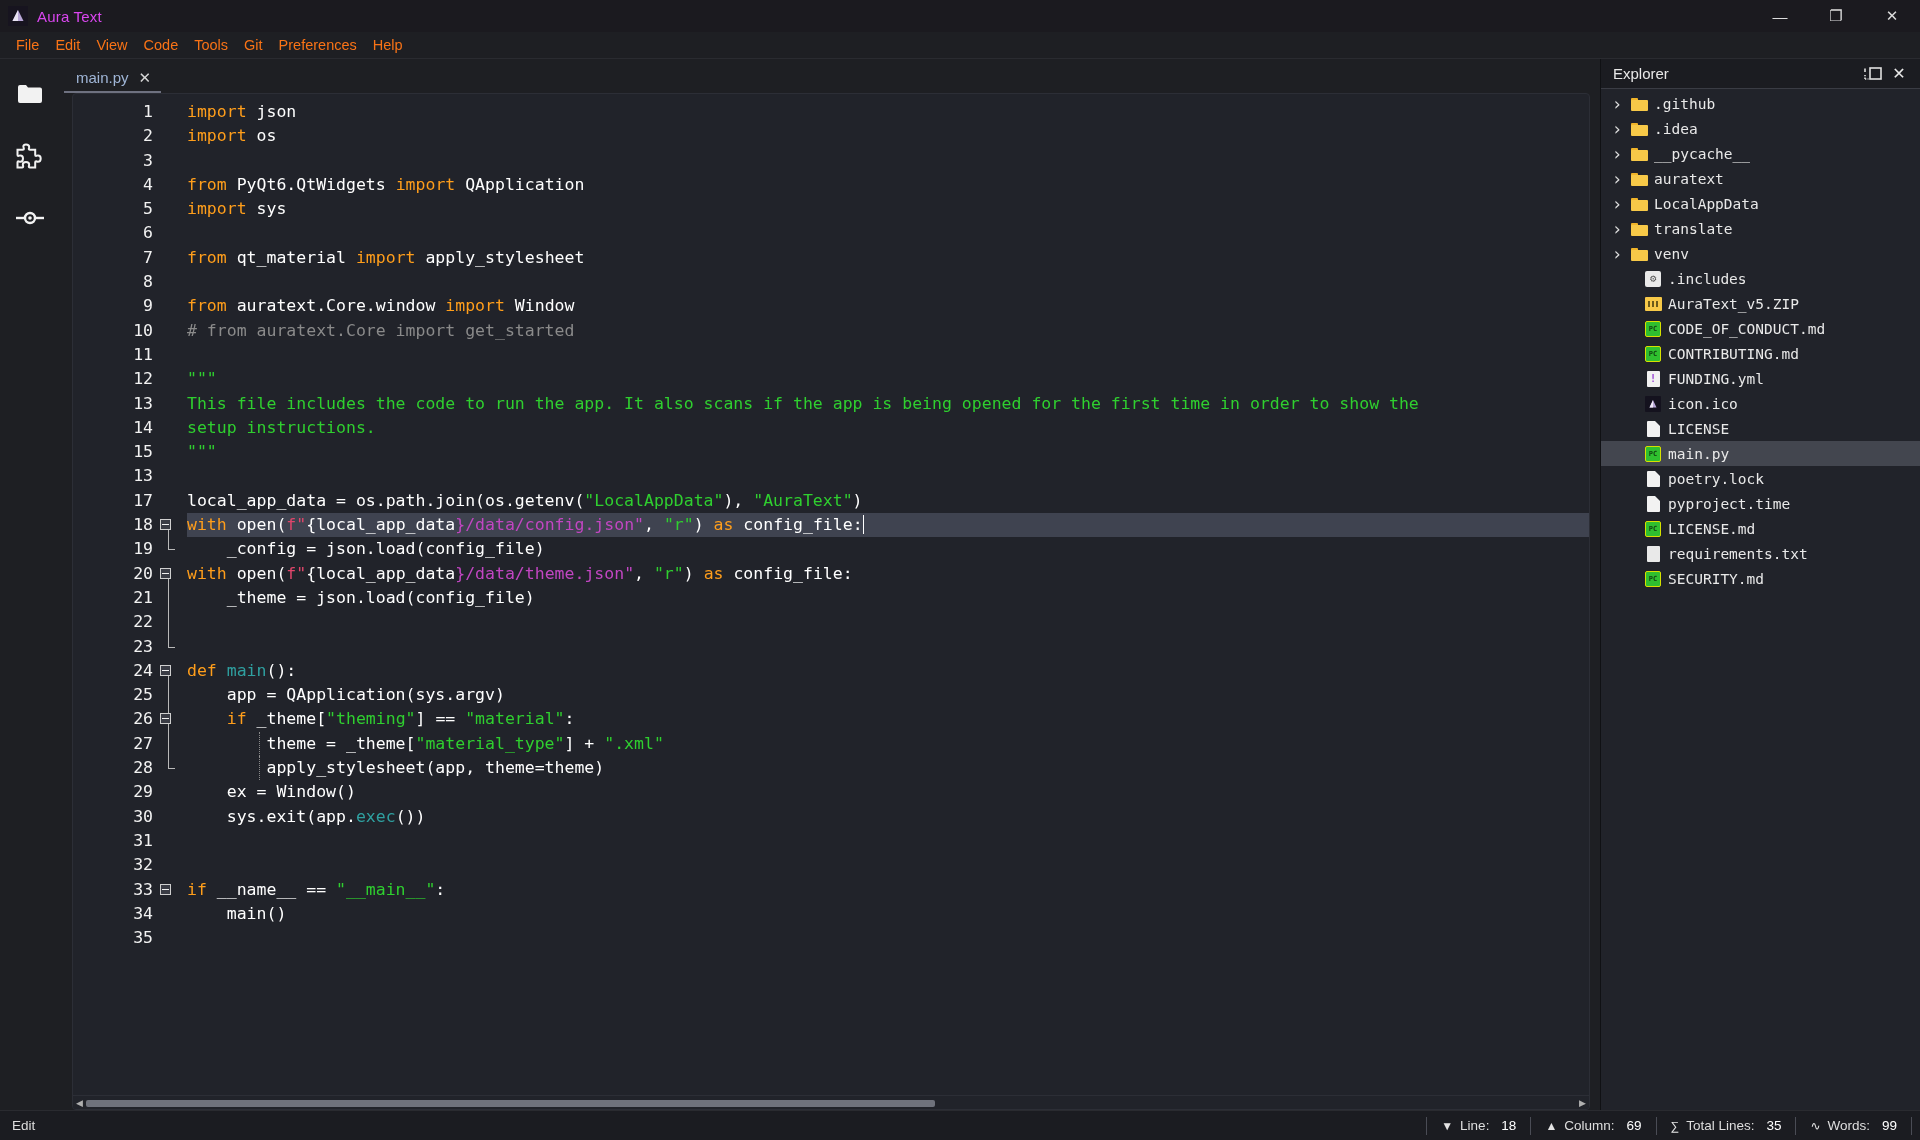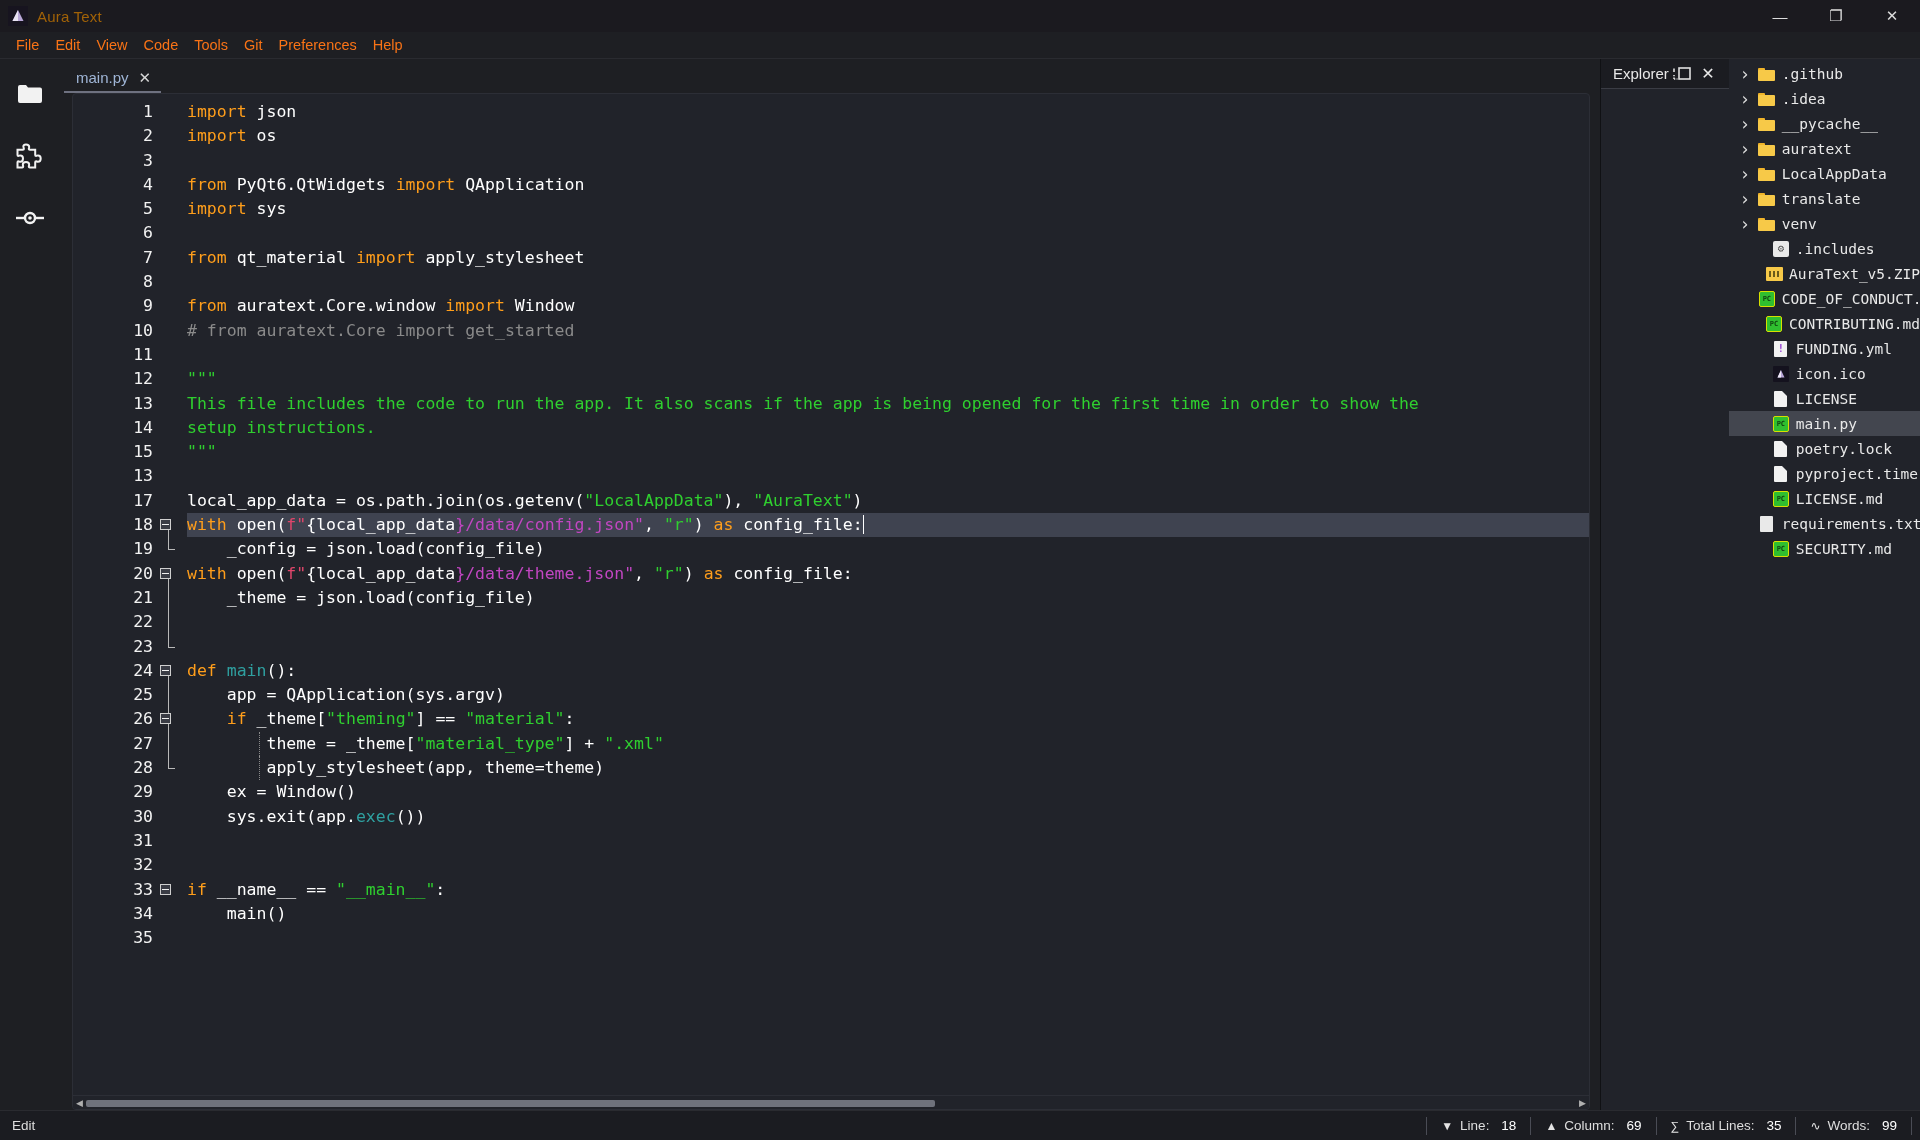--- a/index.html
+++ b/index.html
@@ -20,7 +20,7 @@
     width: 26px; height: 26px; margin-left: 5px; display: flex;
     align-items: center; justify-content: center;
   }
-  .title-text { color: #a16207; font-size: 15px; margin-left: 6px; letter-spacing: .2px; }
+  .title-text { color: #d946ef; font-size: 15px; margin-left: 6px; letter-spacing: .2px; }
   .win-buttons { position: absolute; right: 0; top: 0; height: 32px; display: flex; }
   .win-btn {
     width: 56px; height: 32px; display: flex; align-items: center; justify-content: center;

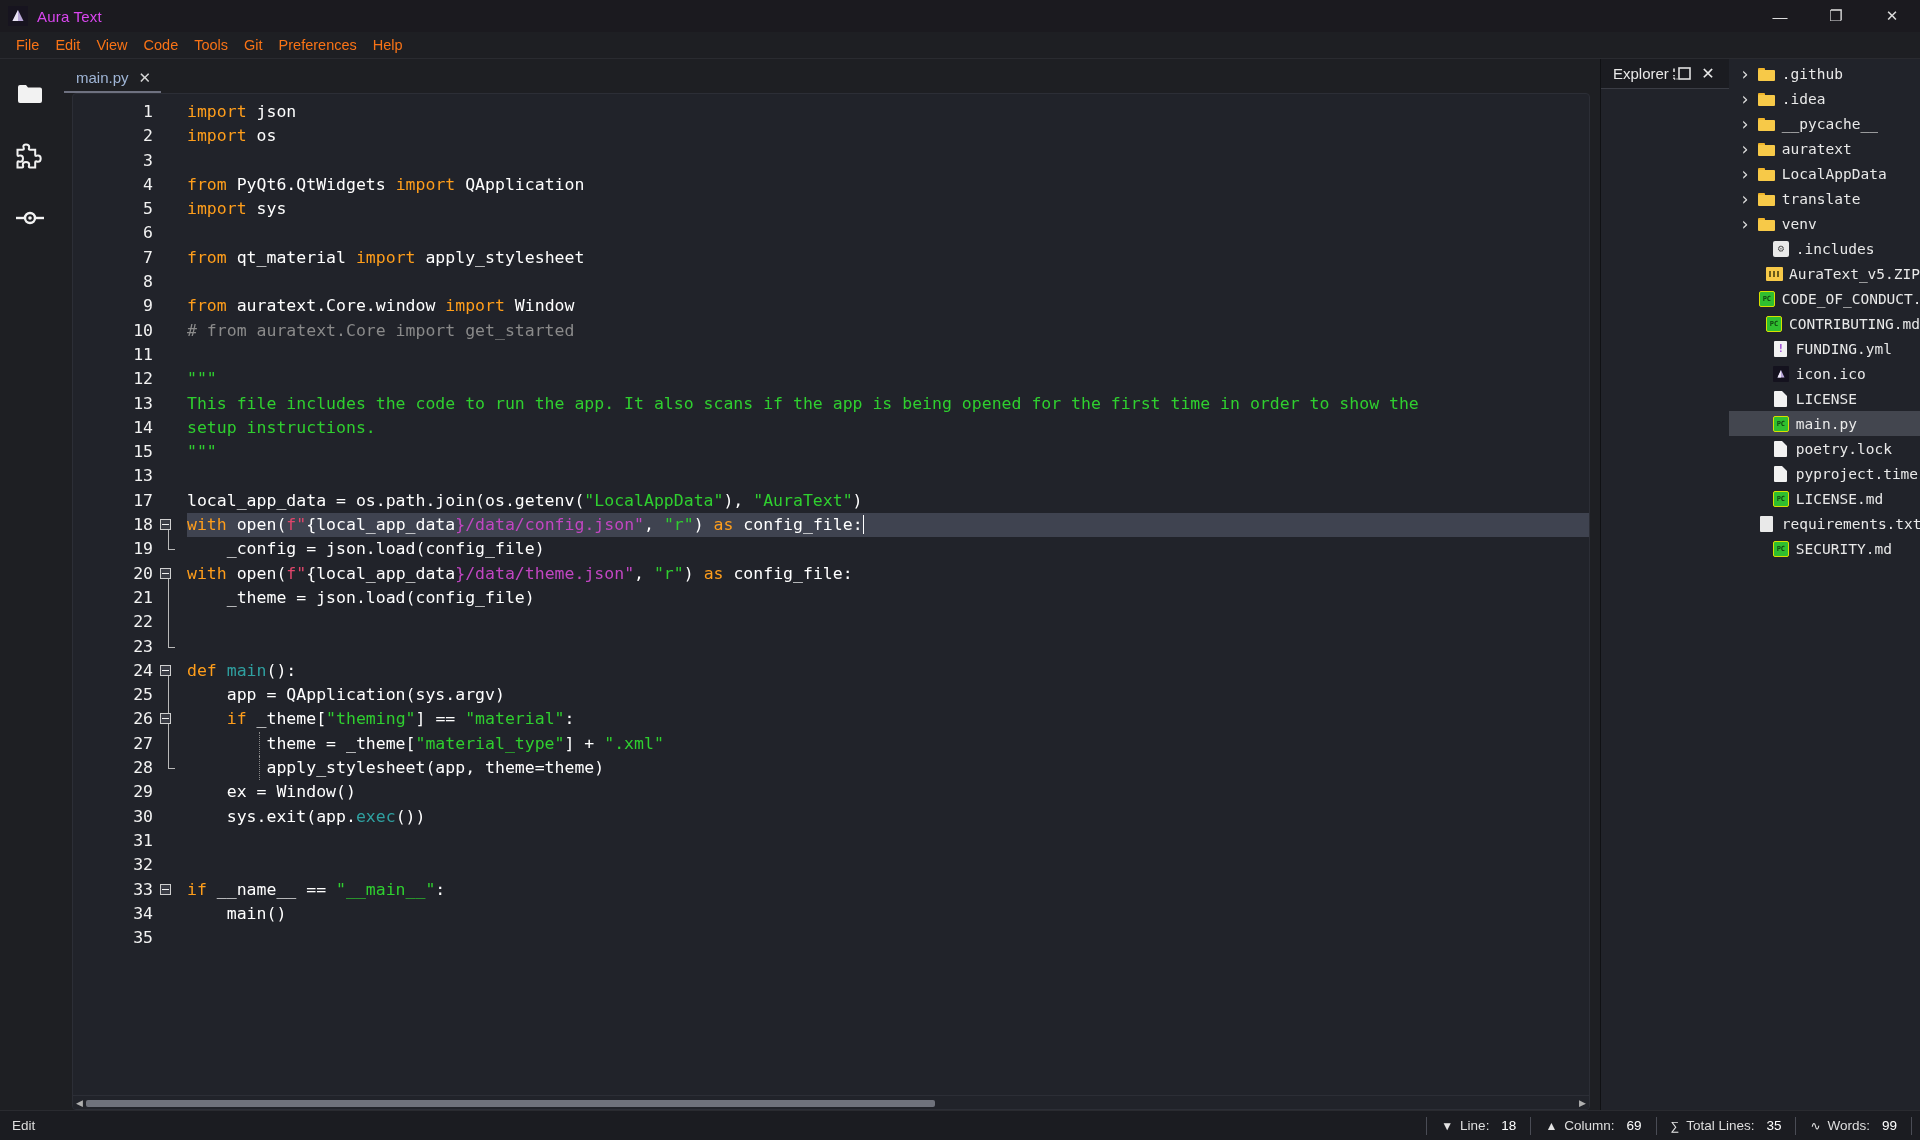--- a/index.html
+++ b/index.html
@@ -111,7 +111,7 @@
 
   
   .explorer {
-    width: 320px; flex: 0 0 320px; background: #21232a; display: flex; flex-direction: row;
+    width: 320px; flex: 0 0 320px; background: #21232a; display: flex; flex-direction: column;
     border-left: 1px solid #101114;
   }
   .exp-header {

